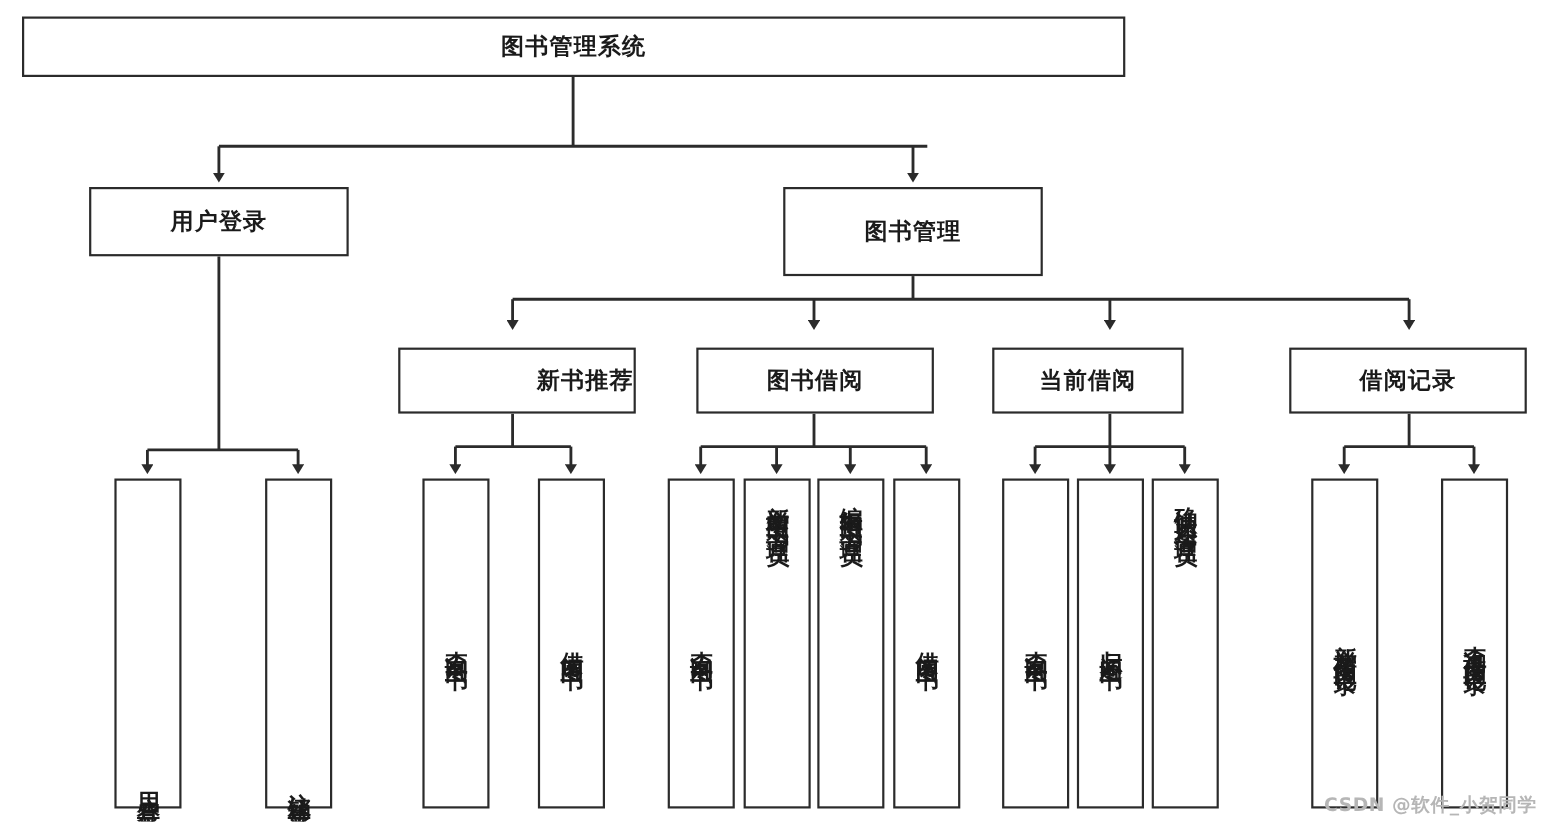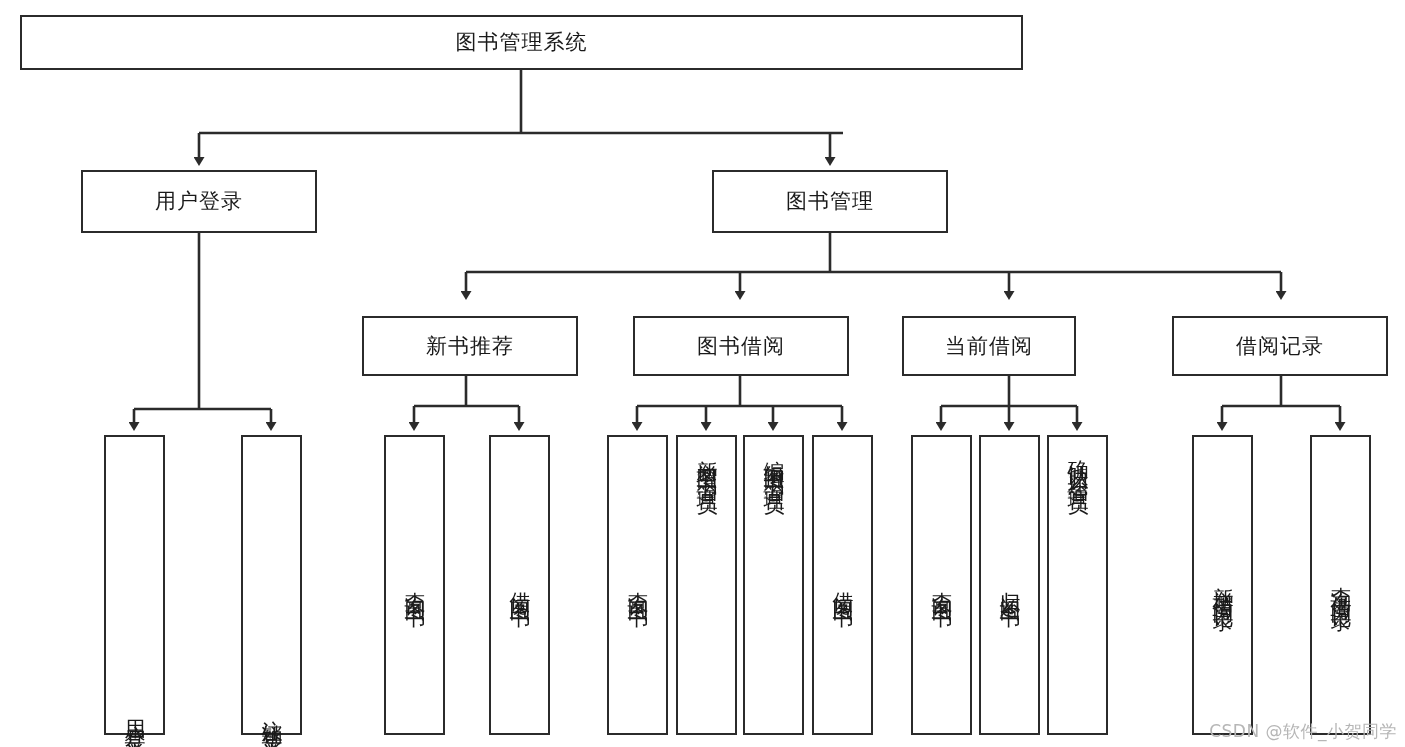--- a/index.html
+++ b/index.html
@@ -16,6 +16,7 @@
     height: 747px;
     background: #ffffff;
     overflow: hidden;
+    font-weight: bold;
   }
   .svg-layer {
     position: absolute;

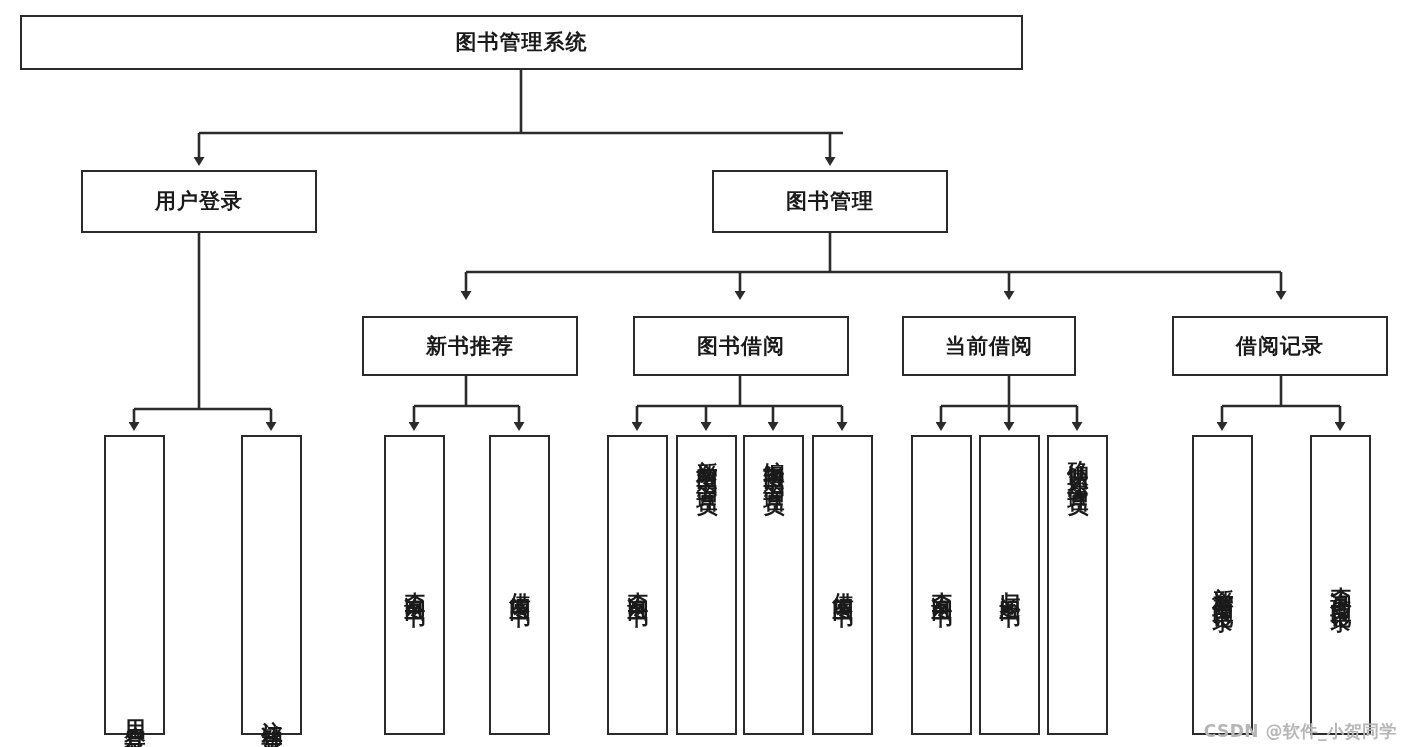--- a/index.html
+++ b/index.html
@@ -139,7 +139,7 @@
   <div class="node" style="left:81px; top:170px; width:236px; height:63px;">
     <span class="node-label">用户登录</span>
   </div>
-  <div class="node" style="left:712px; top:170px; width:236px; height:63px;">
+  <div class="node" style="left:712px; top:170px; width:236px; height:81px;">
     <span class="node-label">图书管理</span>
   </div>
 

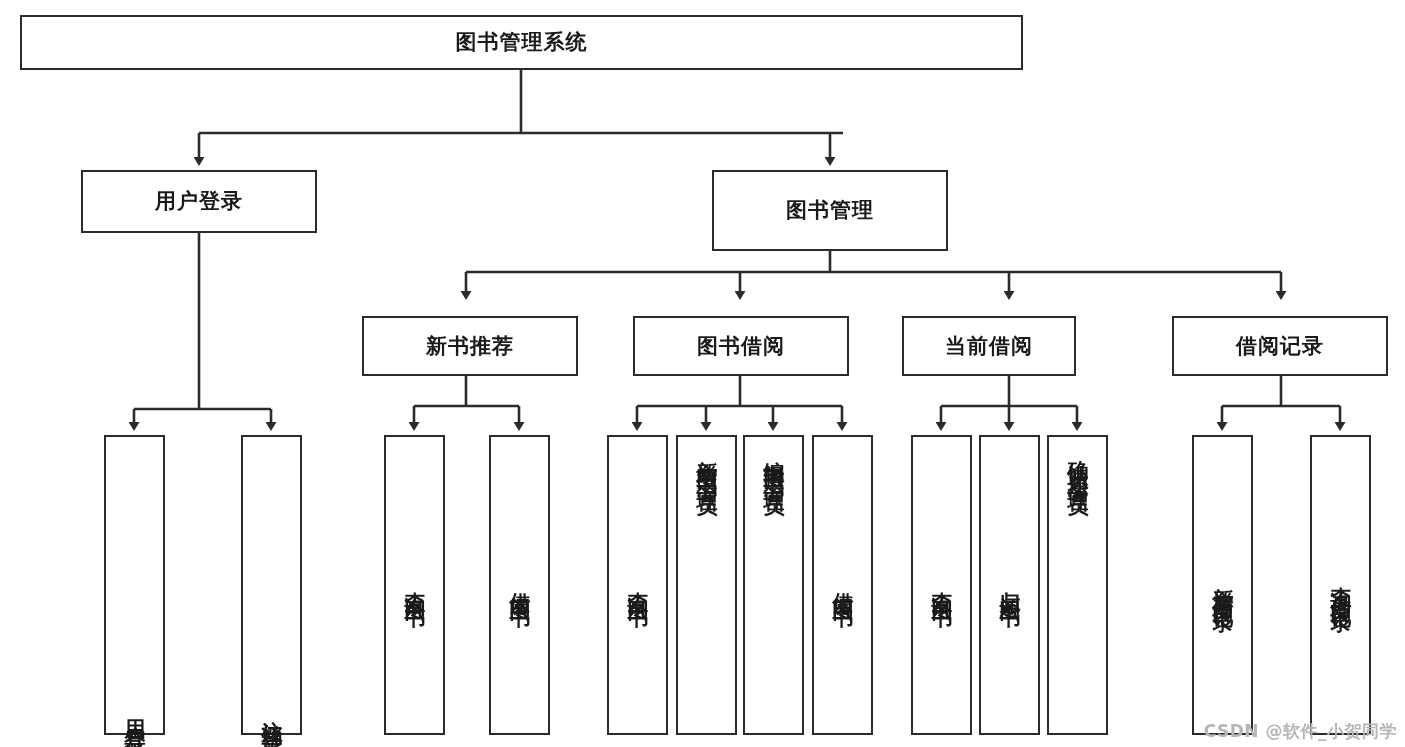--- a/index.html
+++ b/index.html
@@ -143,7 +143,7 @@
     <span class="node-label">图书管理</span>
   </div>
 
-  <div class="node" style="left:362px; top:316px; width:216px; height:60px;">
+  <div class="node" style="left:362px; top:316px; width:216px; height:60px;justify-content:flex-end;">
     <span class="node-label">新书推荐</span>
   </div>
   <div class="node" style="left:633px; top:316px; width:216px; height:60px;text-align:right;">

